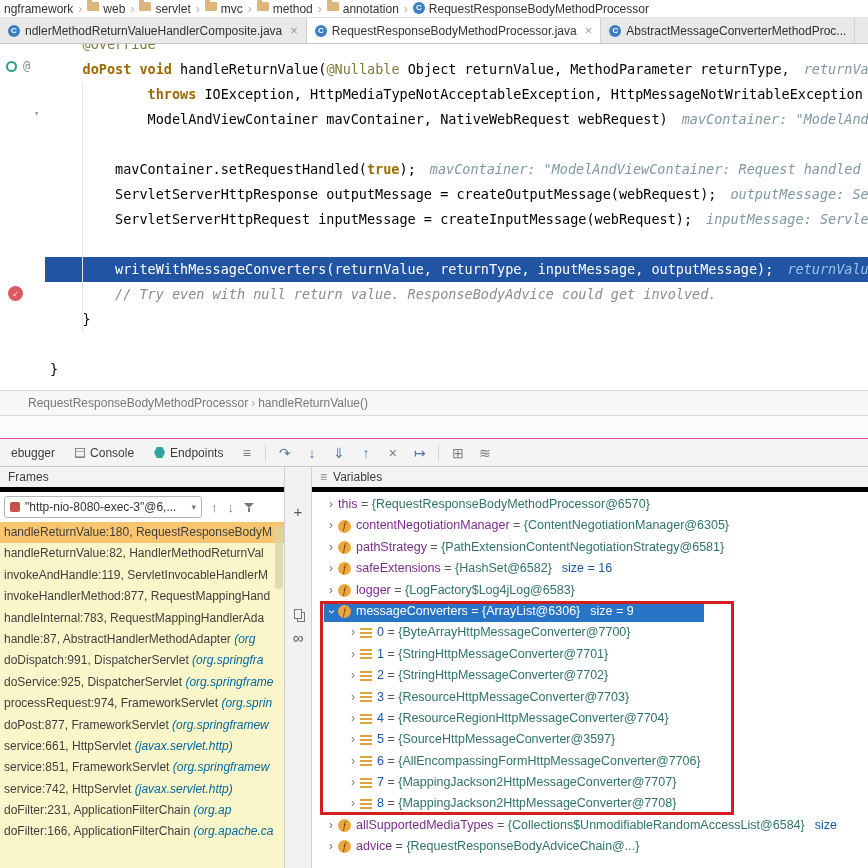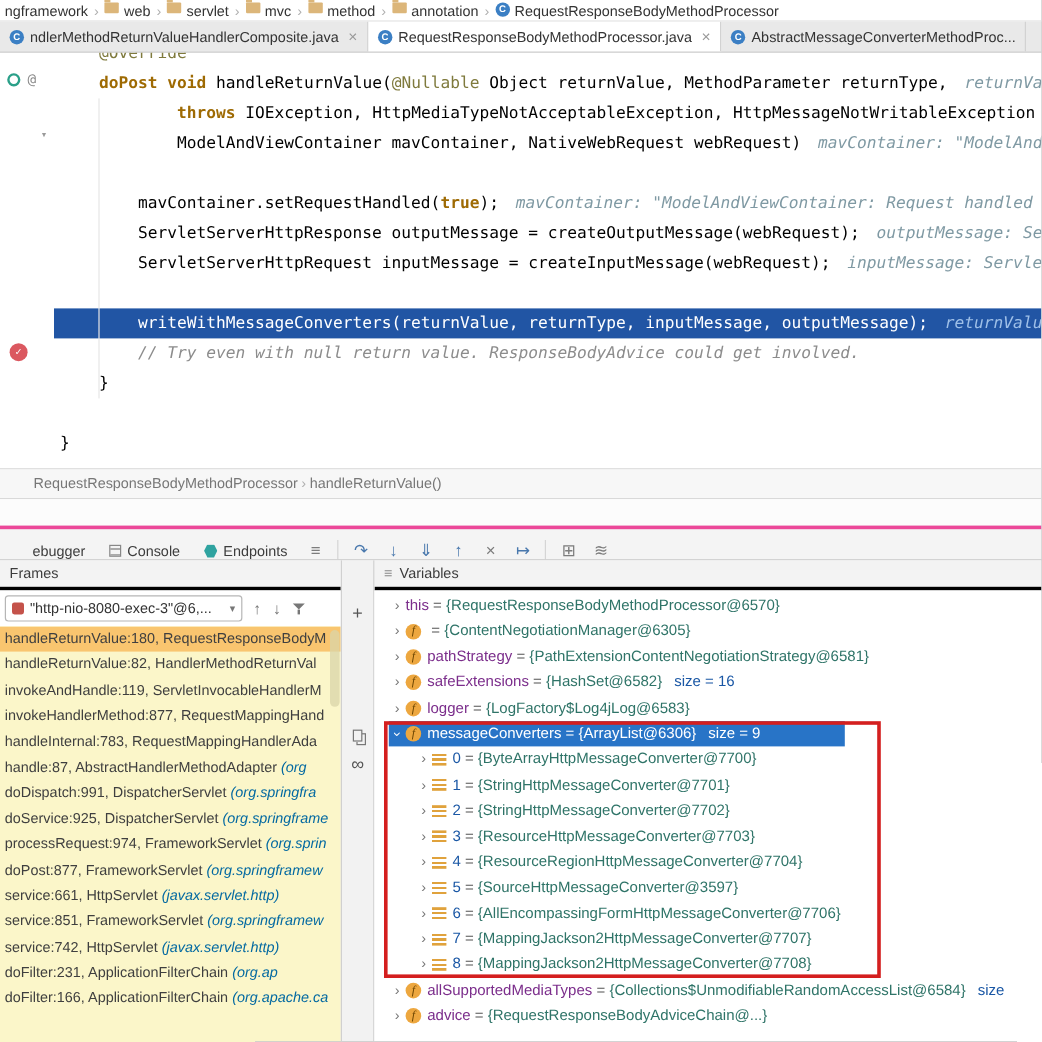--- a/index.html
+++ b/index.html
@@ -57,7 +57,7 @@
   .gapbar{flex:0 0 22px;background:#fcfcfc}
 
   
-  .dbg{flex:0 0 28px;background:#f4f4f4;border-top:3px solid #ec4899;display:flex;align-items:flex-end;gap:2px;padding-left:18px}
+  .dbg{flex:0 0 28px;background:#f4f4f4;border-top:1px solid #ec4899;display:flex;align-items:center;gap:2px;padding-left:2px}
   .dtab{display:inline-flex;align-items:center;gap:5px;padding:0 9px;cursor:pointer;color:#3c3c3c}
   .console-ic{width:10px;height:10px;border:1px solid #888;display:inline-block;background:
               repeating-linear-gradient(to bottom,transparent 0 2px,#aaa 2px 3px,transparent 3px 5px)}

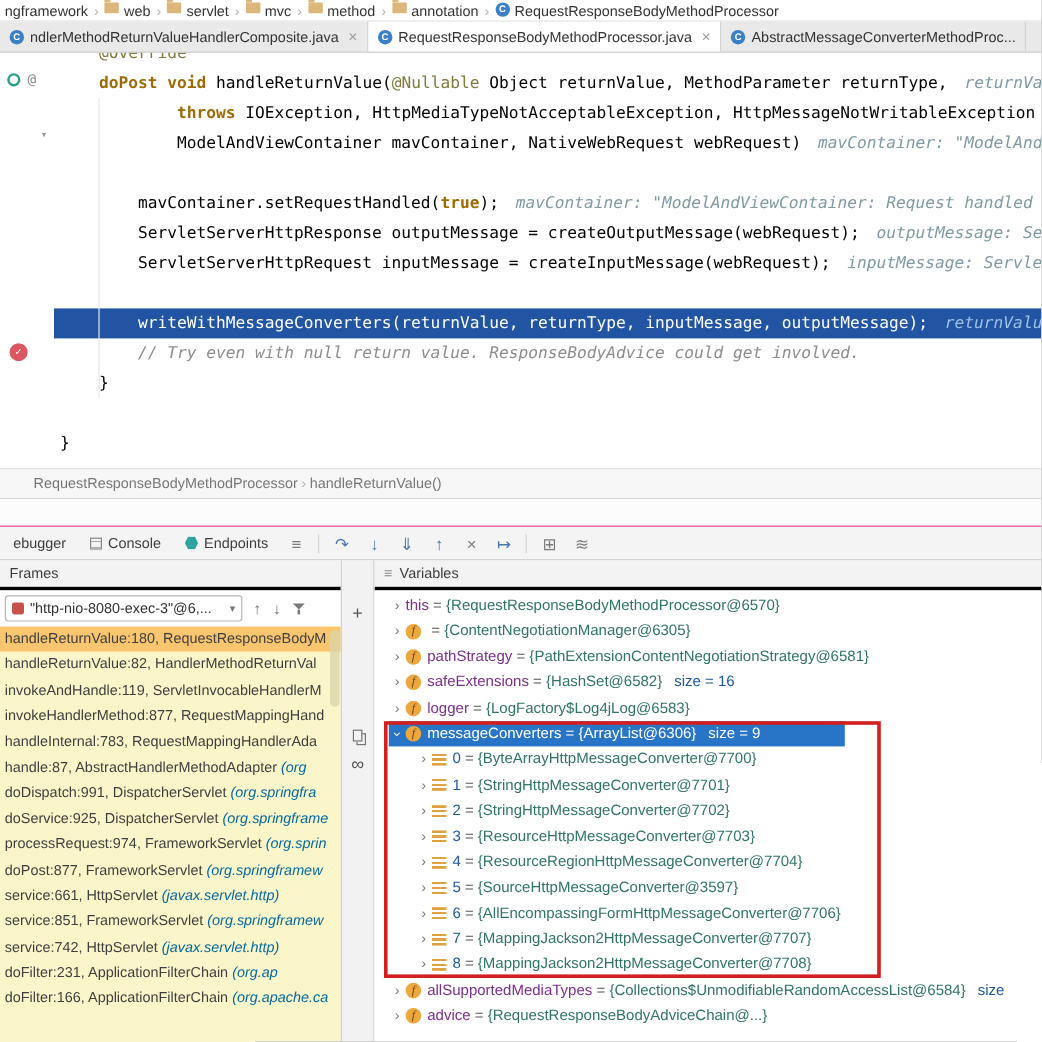--- a/index.html
+++ b/index.html
@@ -69,7 +69,7 @@
 
   
   .panels{flex:1;display:flex;border-top:1px solid #c9c9c9;min-height:0}
-  .phd{height:25px;flex:0 0 25px;background:#f3f3f3;border-bottom:3px solid #000000;display:flex;align-items:center;
+  .phd{height:25px;flex:0 0 25px;background:#f3f3f3;border-bottom:5px solid #000000;display:flex;align-items:center;
        padding-left:8px;gap:6px;color:#3c3c3c}
   .phd .hdic{color:#888}
   .fpanel{flex:0 0 284px;width:284px;display:flex;flex-direction:column;min-height:0}

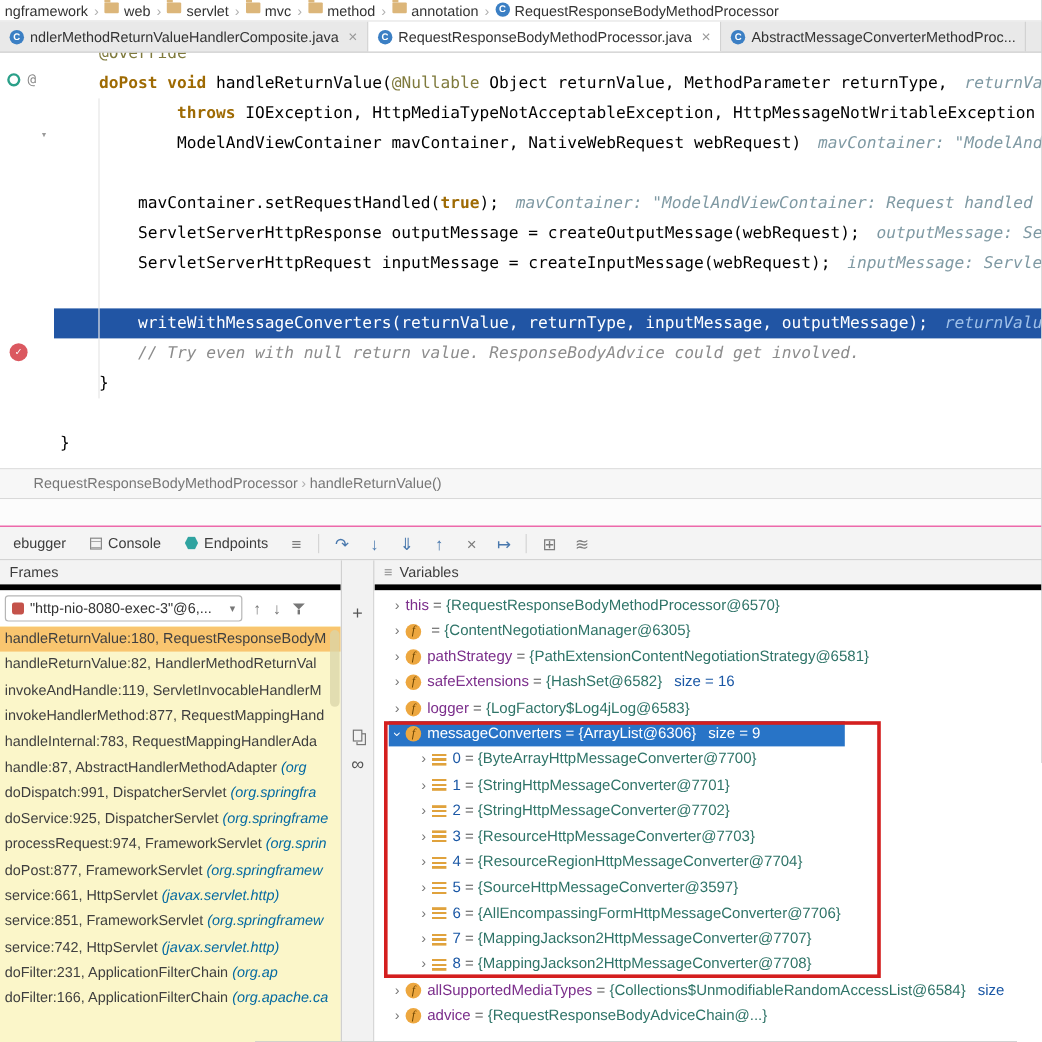--- a/index.html
+++ b/index.html
@@ -293,6 +293,7 @@
           <div class="vrow"><span class="vbody">
               <span class="varrow">›</span>
               <span class="fic">f</span>
+              <span class="vname">contentNegotiationManager</span>
               <span class="veq"> = </span>
               <span class="vval">{ContentNegotiationManager@6305}</span>
             </span></div>

